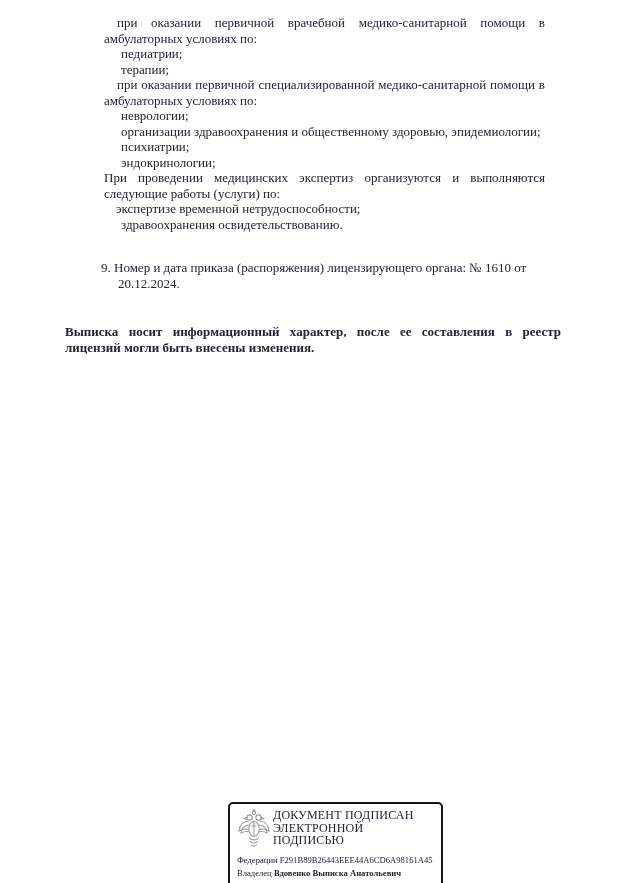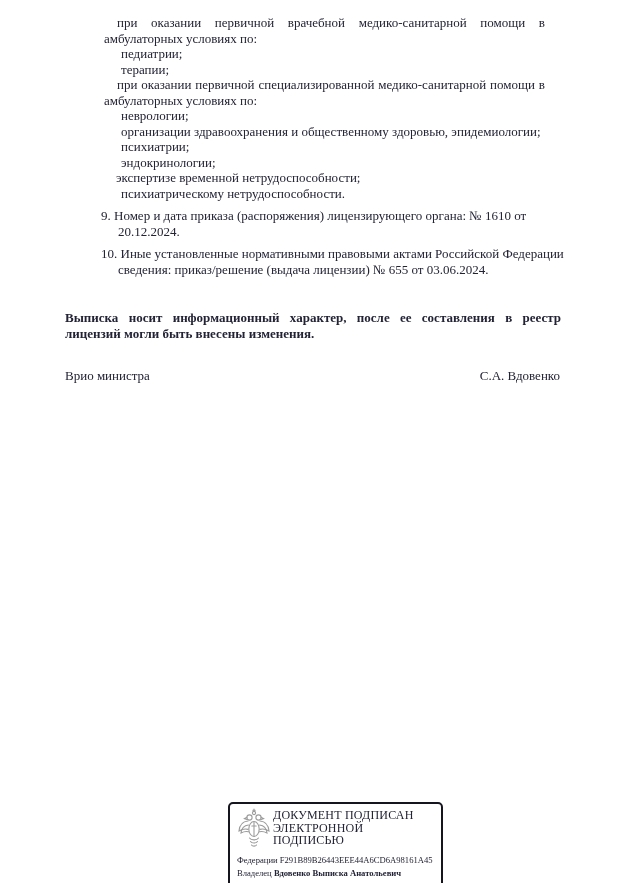--- a/index.html
+++ b/index.html
@@ -53,6 +53,7 @@
     <p class="sub">организации здравоохранения и общественному здоровью, эпидемиологии;</p>
     <p class="sub">психиатрии;</p>
     <p class="sub">эндокринологии;</p>
+    <p class="justify">При проведении медицинских экспертиз организуются и выполняются следующие работы (услуги) по:</p>
     <p class="sub2">экспертизе временной нетрудоспособности;</p>
     <p class="sub">психиатрическому нетрудоспособности.</p>
   </div>

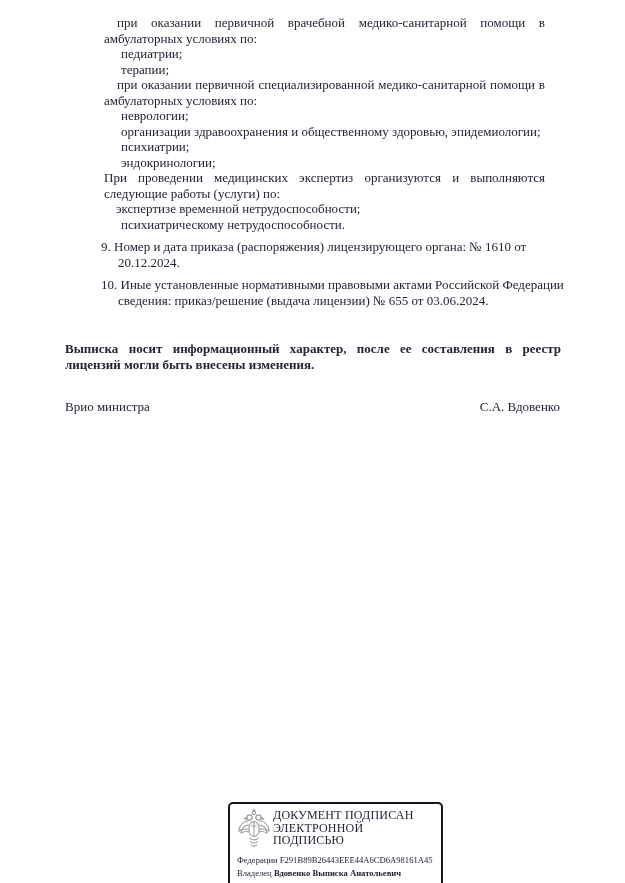--- a/index.html
+++ b/index.html
@@ -55,7 +55,7 @@
     <p class="sub">эндокринологии;</p>
     <p class="justify">При проведении медицинских экспертиз организуются и выполняются следующие работы (услуги) по:</p>
     <p class="sub2">экспертизе временной нетрудоспособности;</p>
-    <p class="sub">психиатрическому нетрудоспособности.</p>
+    <p class="sub">здравоохранения освидетельствованию.</p>
   </div>
 
   <p class="numbered">9. Номер и дата приказа (распоряжения) лицензирующего органа: № 1610 от 20.12.2024.</p>

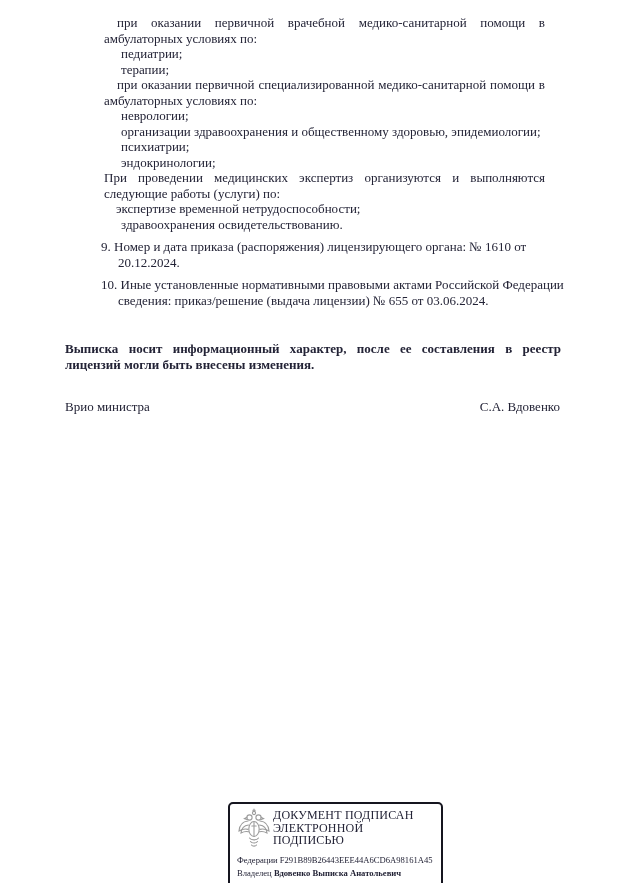--- a/index.html
+++ b/index.html
@@ -18,7 +18,7 @@
   .works p.sub{padding-left:17px;}
   .works p.sub2{padding-left:12px;}
   
-  .numbered{margin:7px 50px 0 101px;padding-left:17px;text-indent:-17px;}
+  .numbered{margin:28px 50px 0 101px;padding-left:17px;text-indent:-17px;}
   
   .note{margin:33px 64px 0 65px;text-align:justify;font-weight:bold;}
   

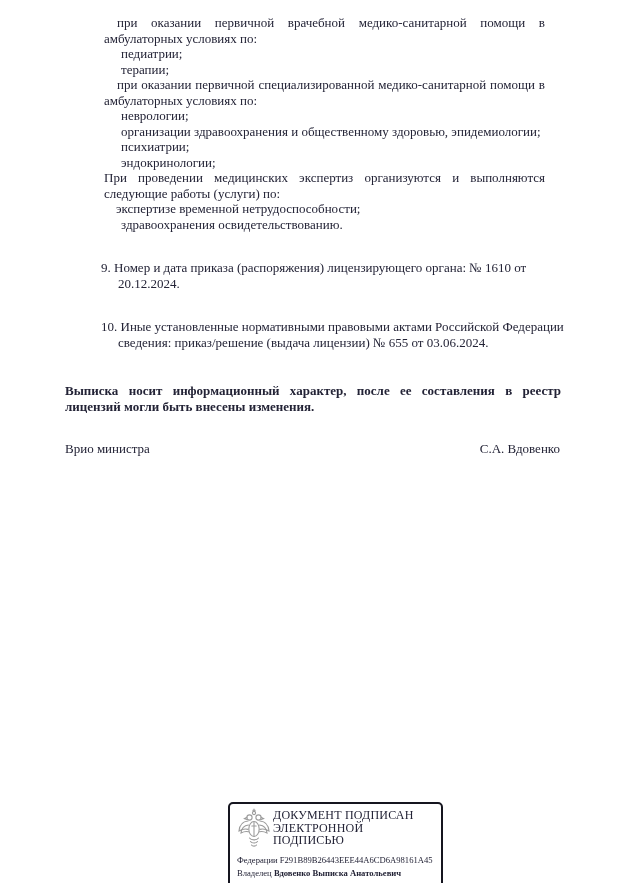--- a/index.html
+++ b/index.html
@@ -59,7 +59,6 @@
   </div>
 
   <p class="numbered">9. Номер и дата приказа (распоряжения) лицензирующего органа: № 1610 от 20.12.2024.</p>
-  <p class="numbered">10. Иные установленные нормативными правовыми актами Российской Федерации сведения: приказ/решение (выдача лицензии) № 655 от 03.06.2024.</p>
 
   <p class="note">Выписка носит информационный характер, после ее составления в реестр лицензий могли быть внесены изменения.</p>
 

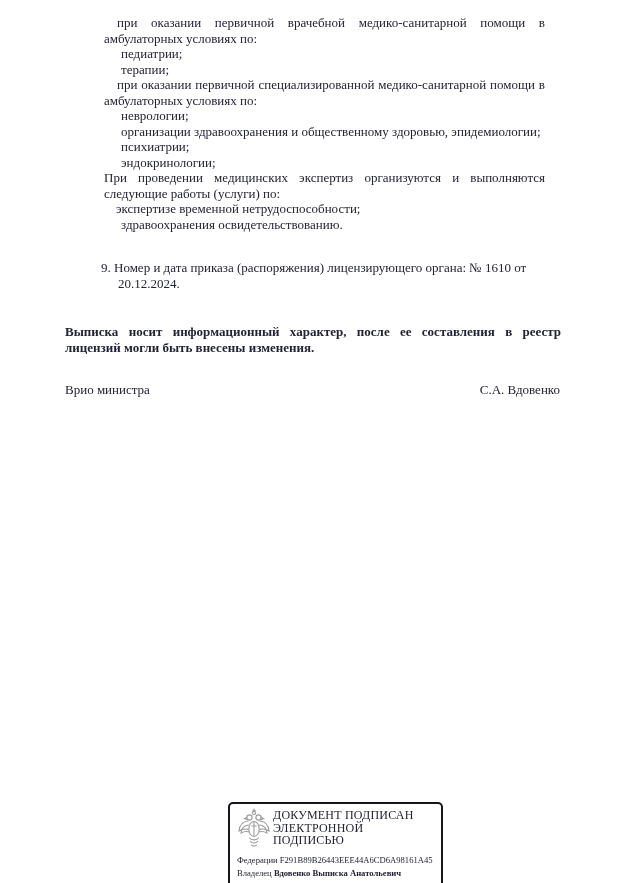--- a/index.html
+++ b/index.html
@@ -62,10 +62,6 @@
 
   <p class="note">Выписка носит информационный характер, после ее составления в реестр лицензий могли быть внесены изменения.</p>
 
-  <div class="sig-row">
-    <span>Врио министра</span>
-    <span>С.А. Вдовенко</span>
-  </div>
 
   <div class="stamp">
     <div class="stamp-top">

